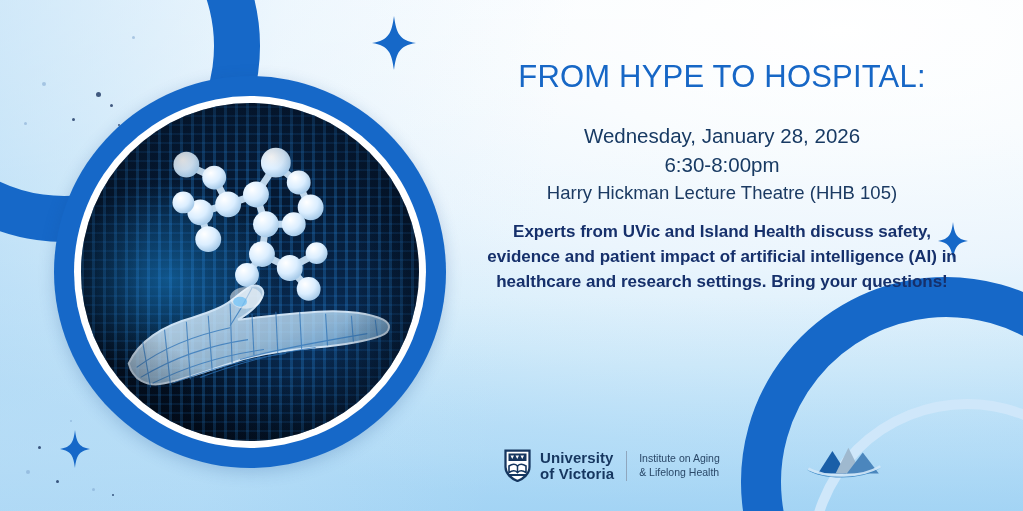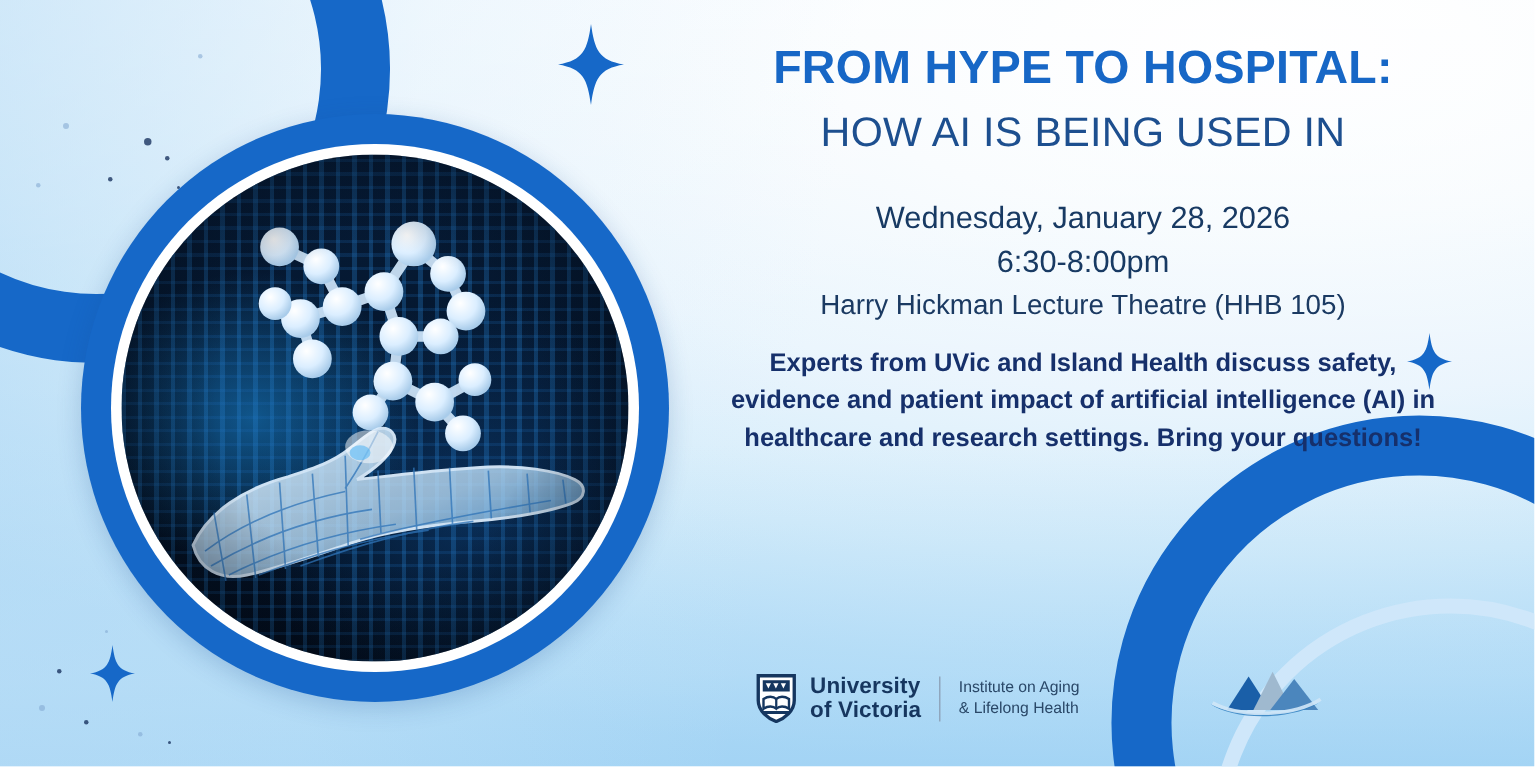--- a/index.html
+++ b/index.html
@@ -90,8 +90,8 @@
     text-align:center;
   }
   .t-line1{
-    margin:0;padding-top:28px;
-    font-size:31px;font-weight:bold;letter-spacing:.2px;
+    margin:0;padding-top:60px;
+    font-size:31px;font-weight:normal;letter-spacing:.2px;
     color:#1767c6;line-height:1.12;
     text-shadow:0 1px 0 rgba(255,255,255,.4);
   }

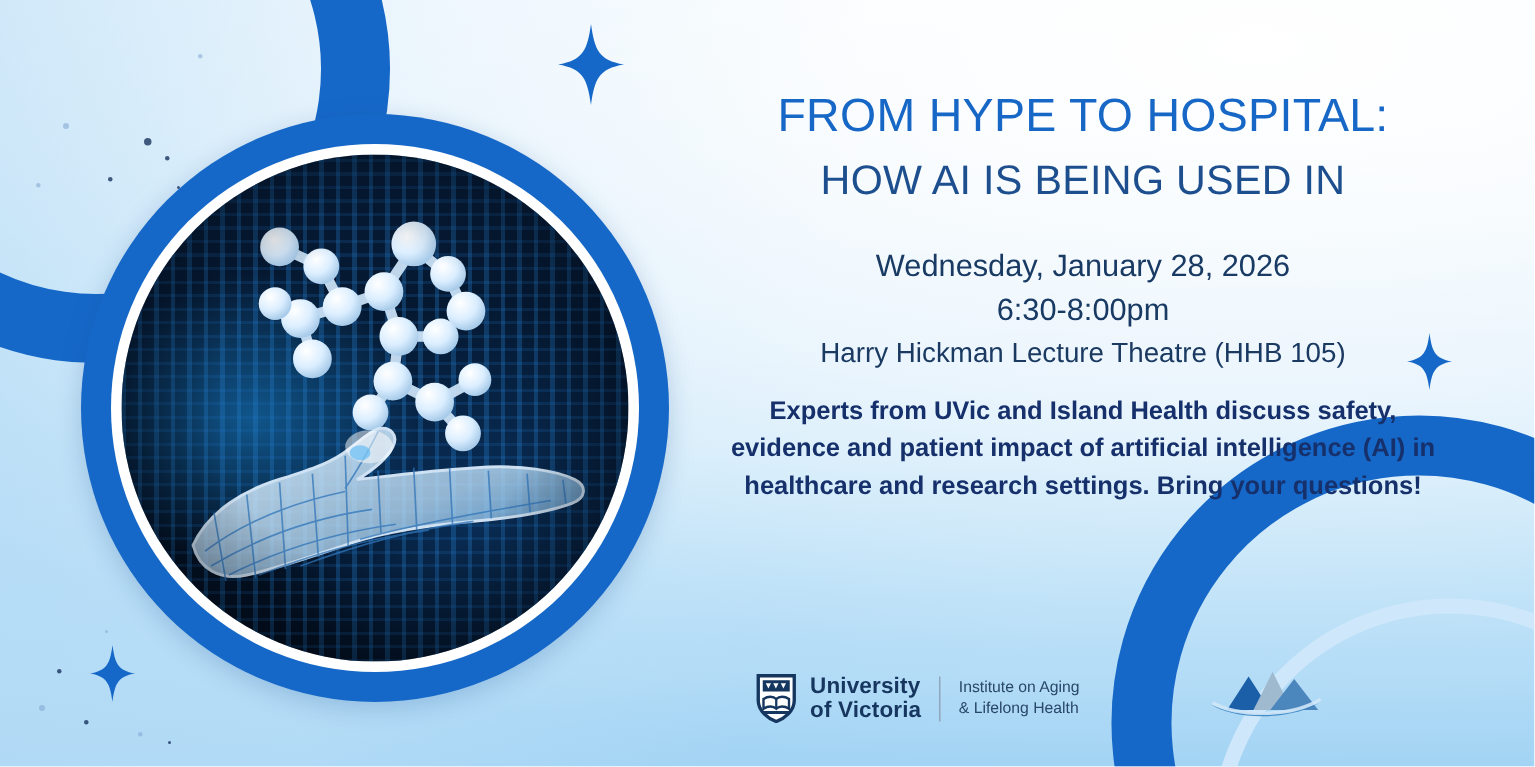--- a/index.html
+++ b/index.html
@@ -279,7 +279,6 @@
 
   <div id="content">
     <h1 class="t-line1">FROM HYPE TO HOSPITAL:</h1>
-    <div class="t-line2">HOW AI IS BEING USED IN</div>
 
     <div class="d-block">
       <div class="d-1">Wednesday, January 28, 2026</div>

